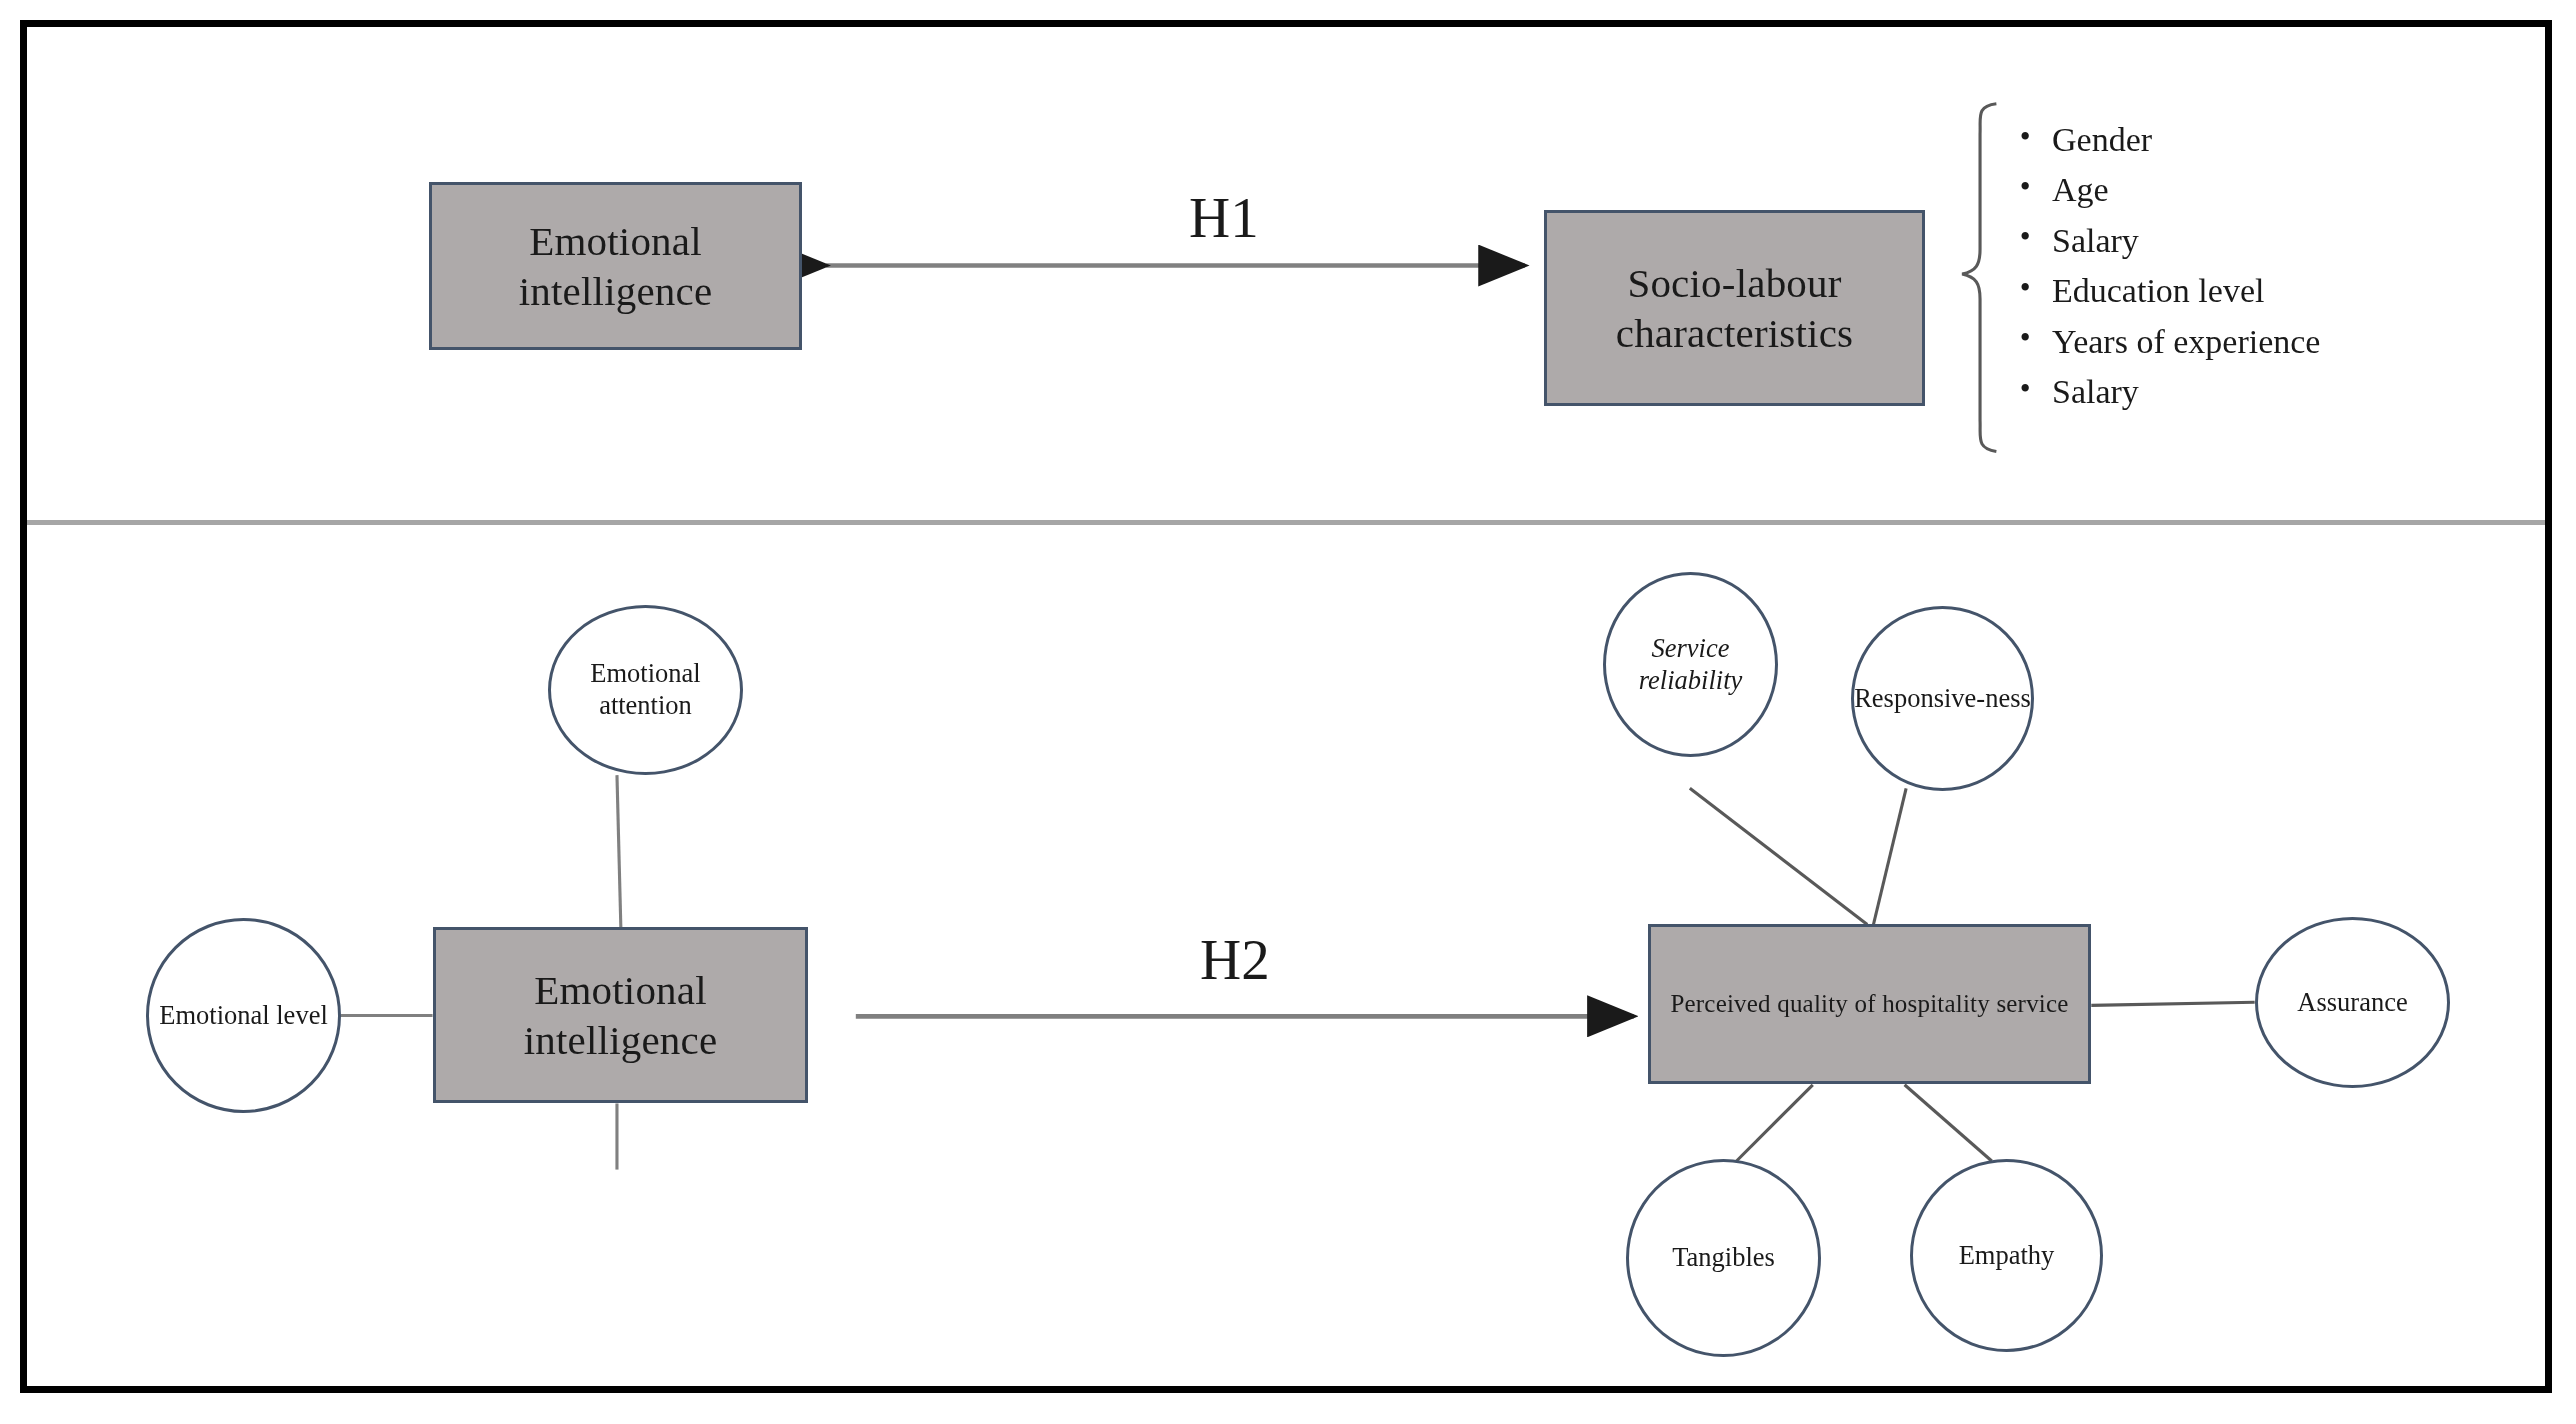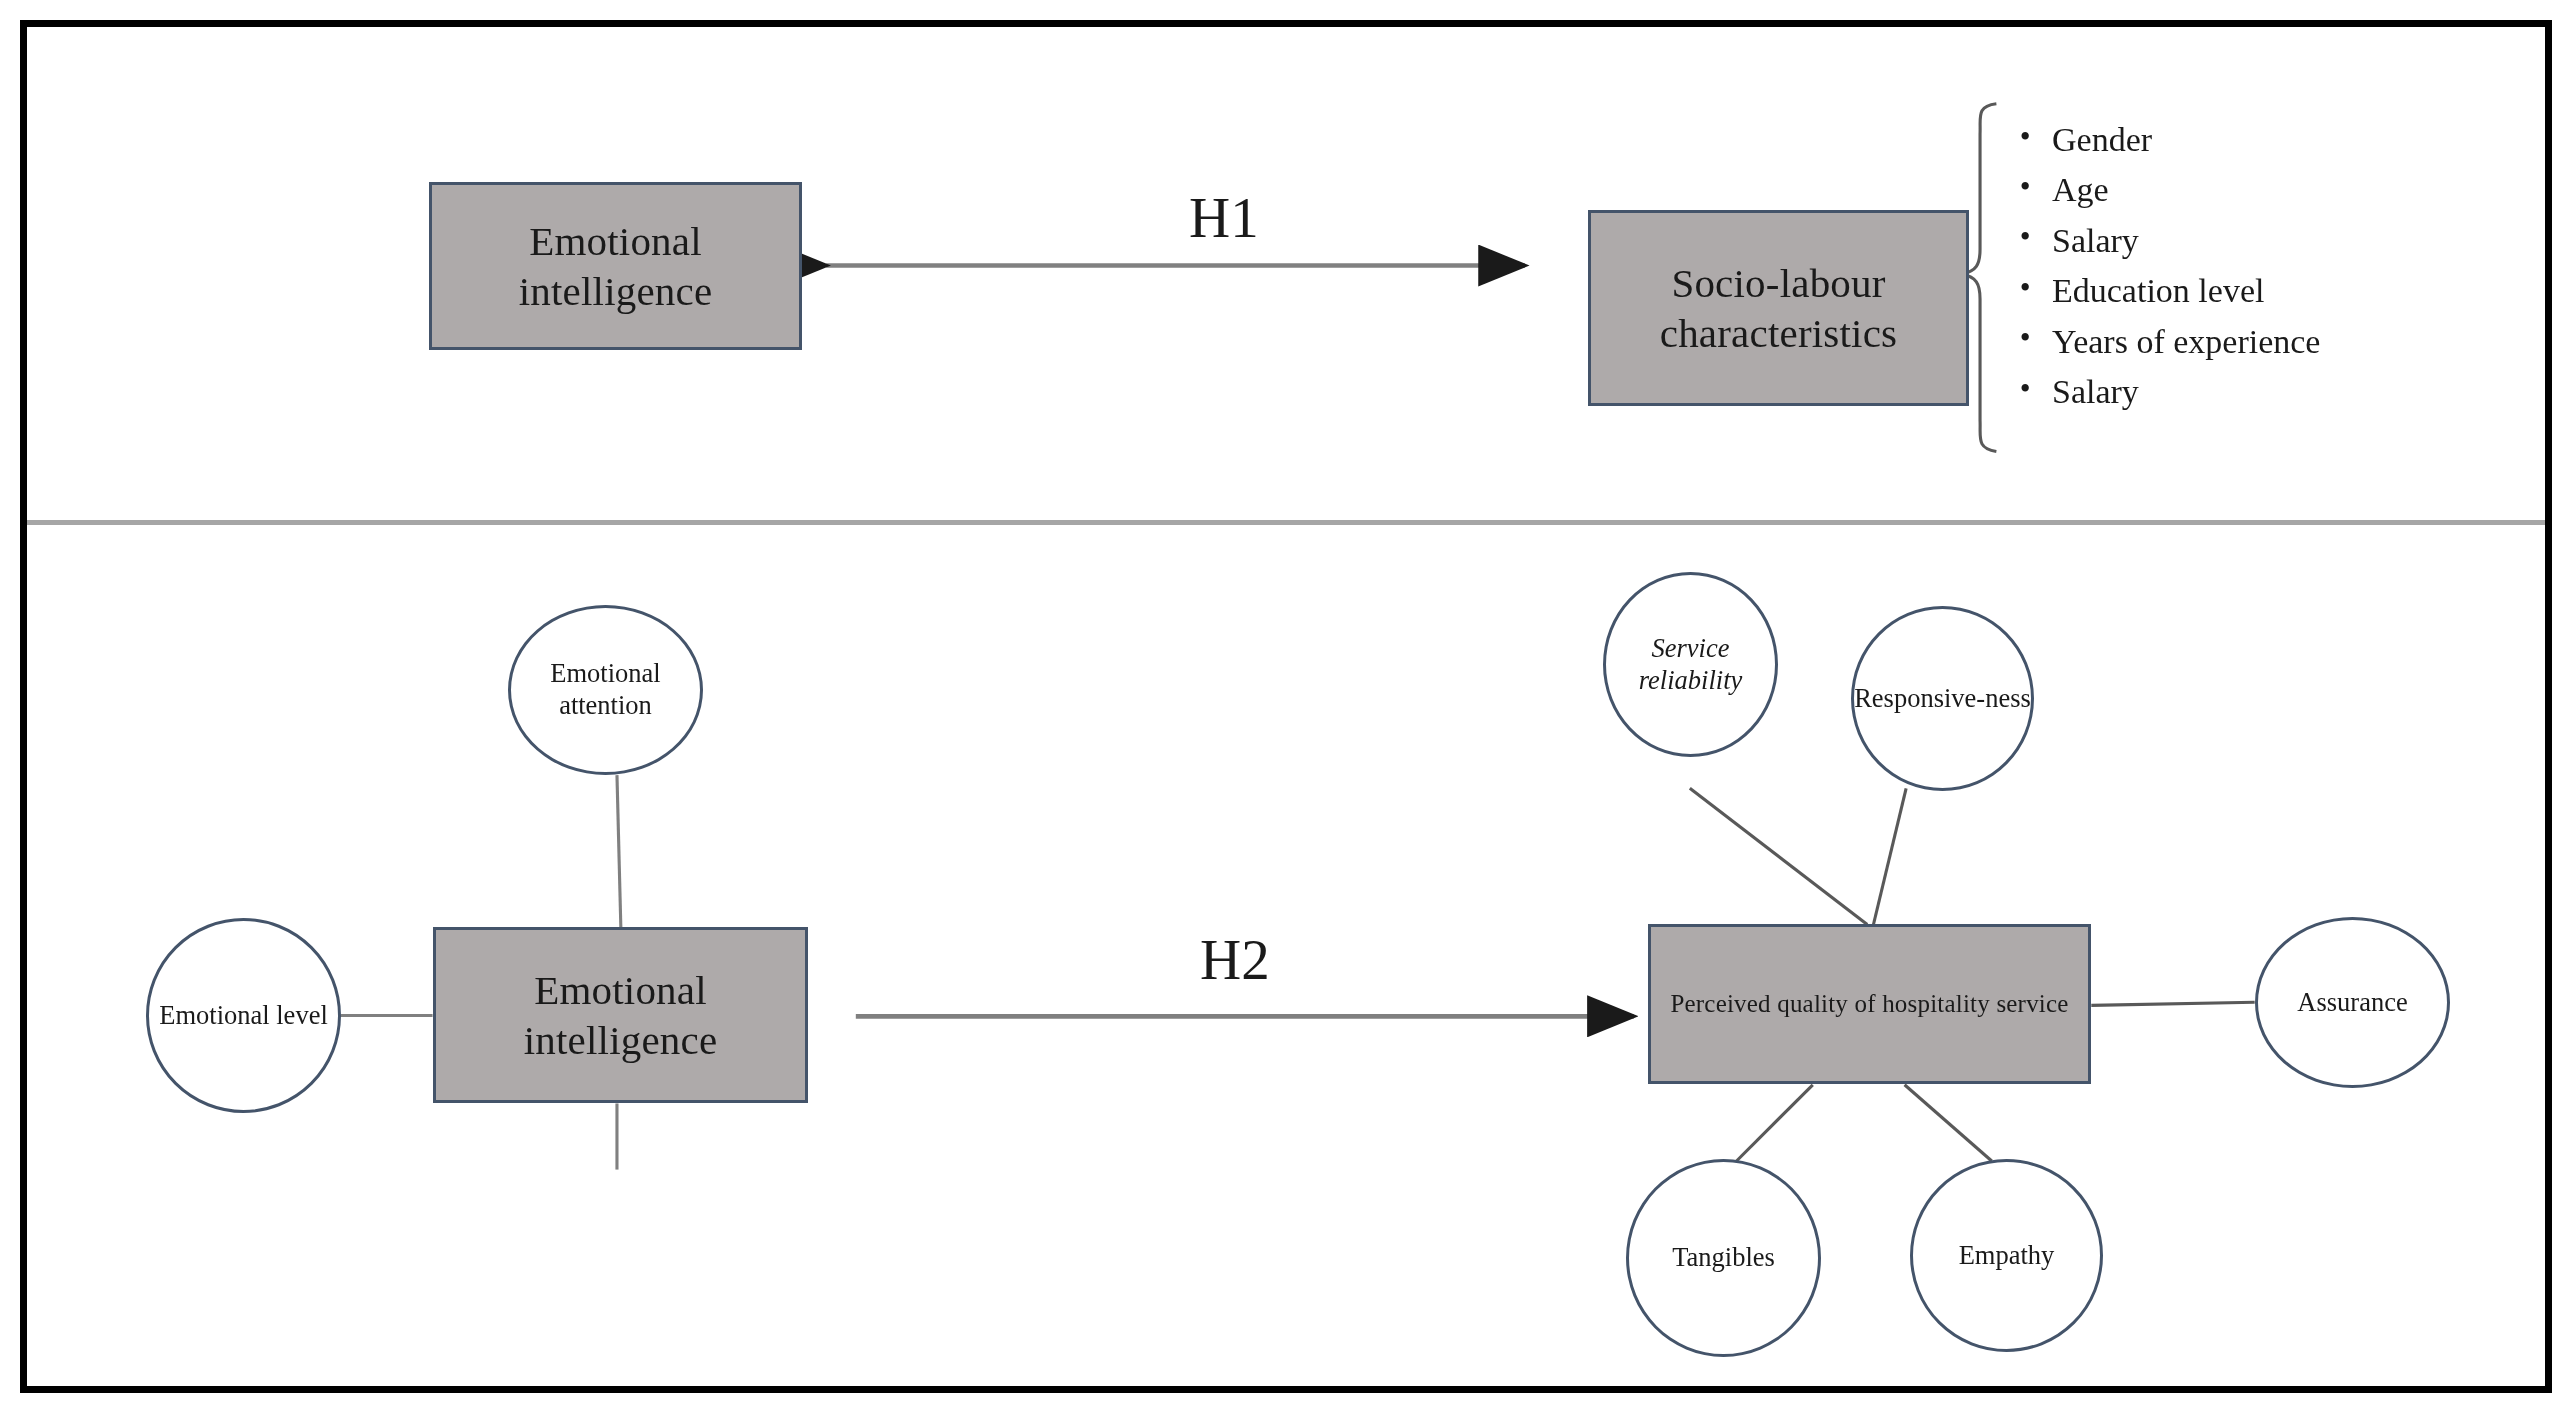--- a/index.html
+++ b/index.html
@@ -66,7 +66,6 @@
   #box-socio {
     left: 1544px; top: 210px; width: 381px; height: 196px;
     font-size: 41px;
-    margin-left: 44px;
   }
   #box-ei-bottom {
     left: 433px; top: 927px; width: 375px; height: 176px;

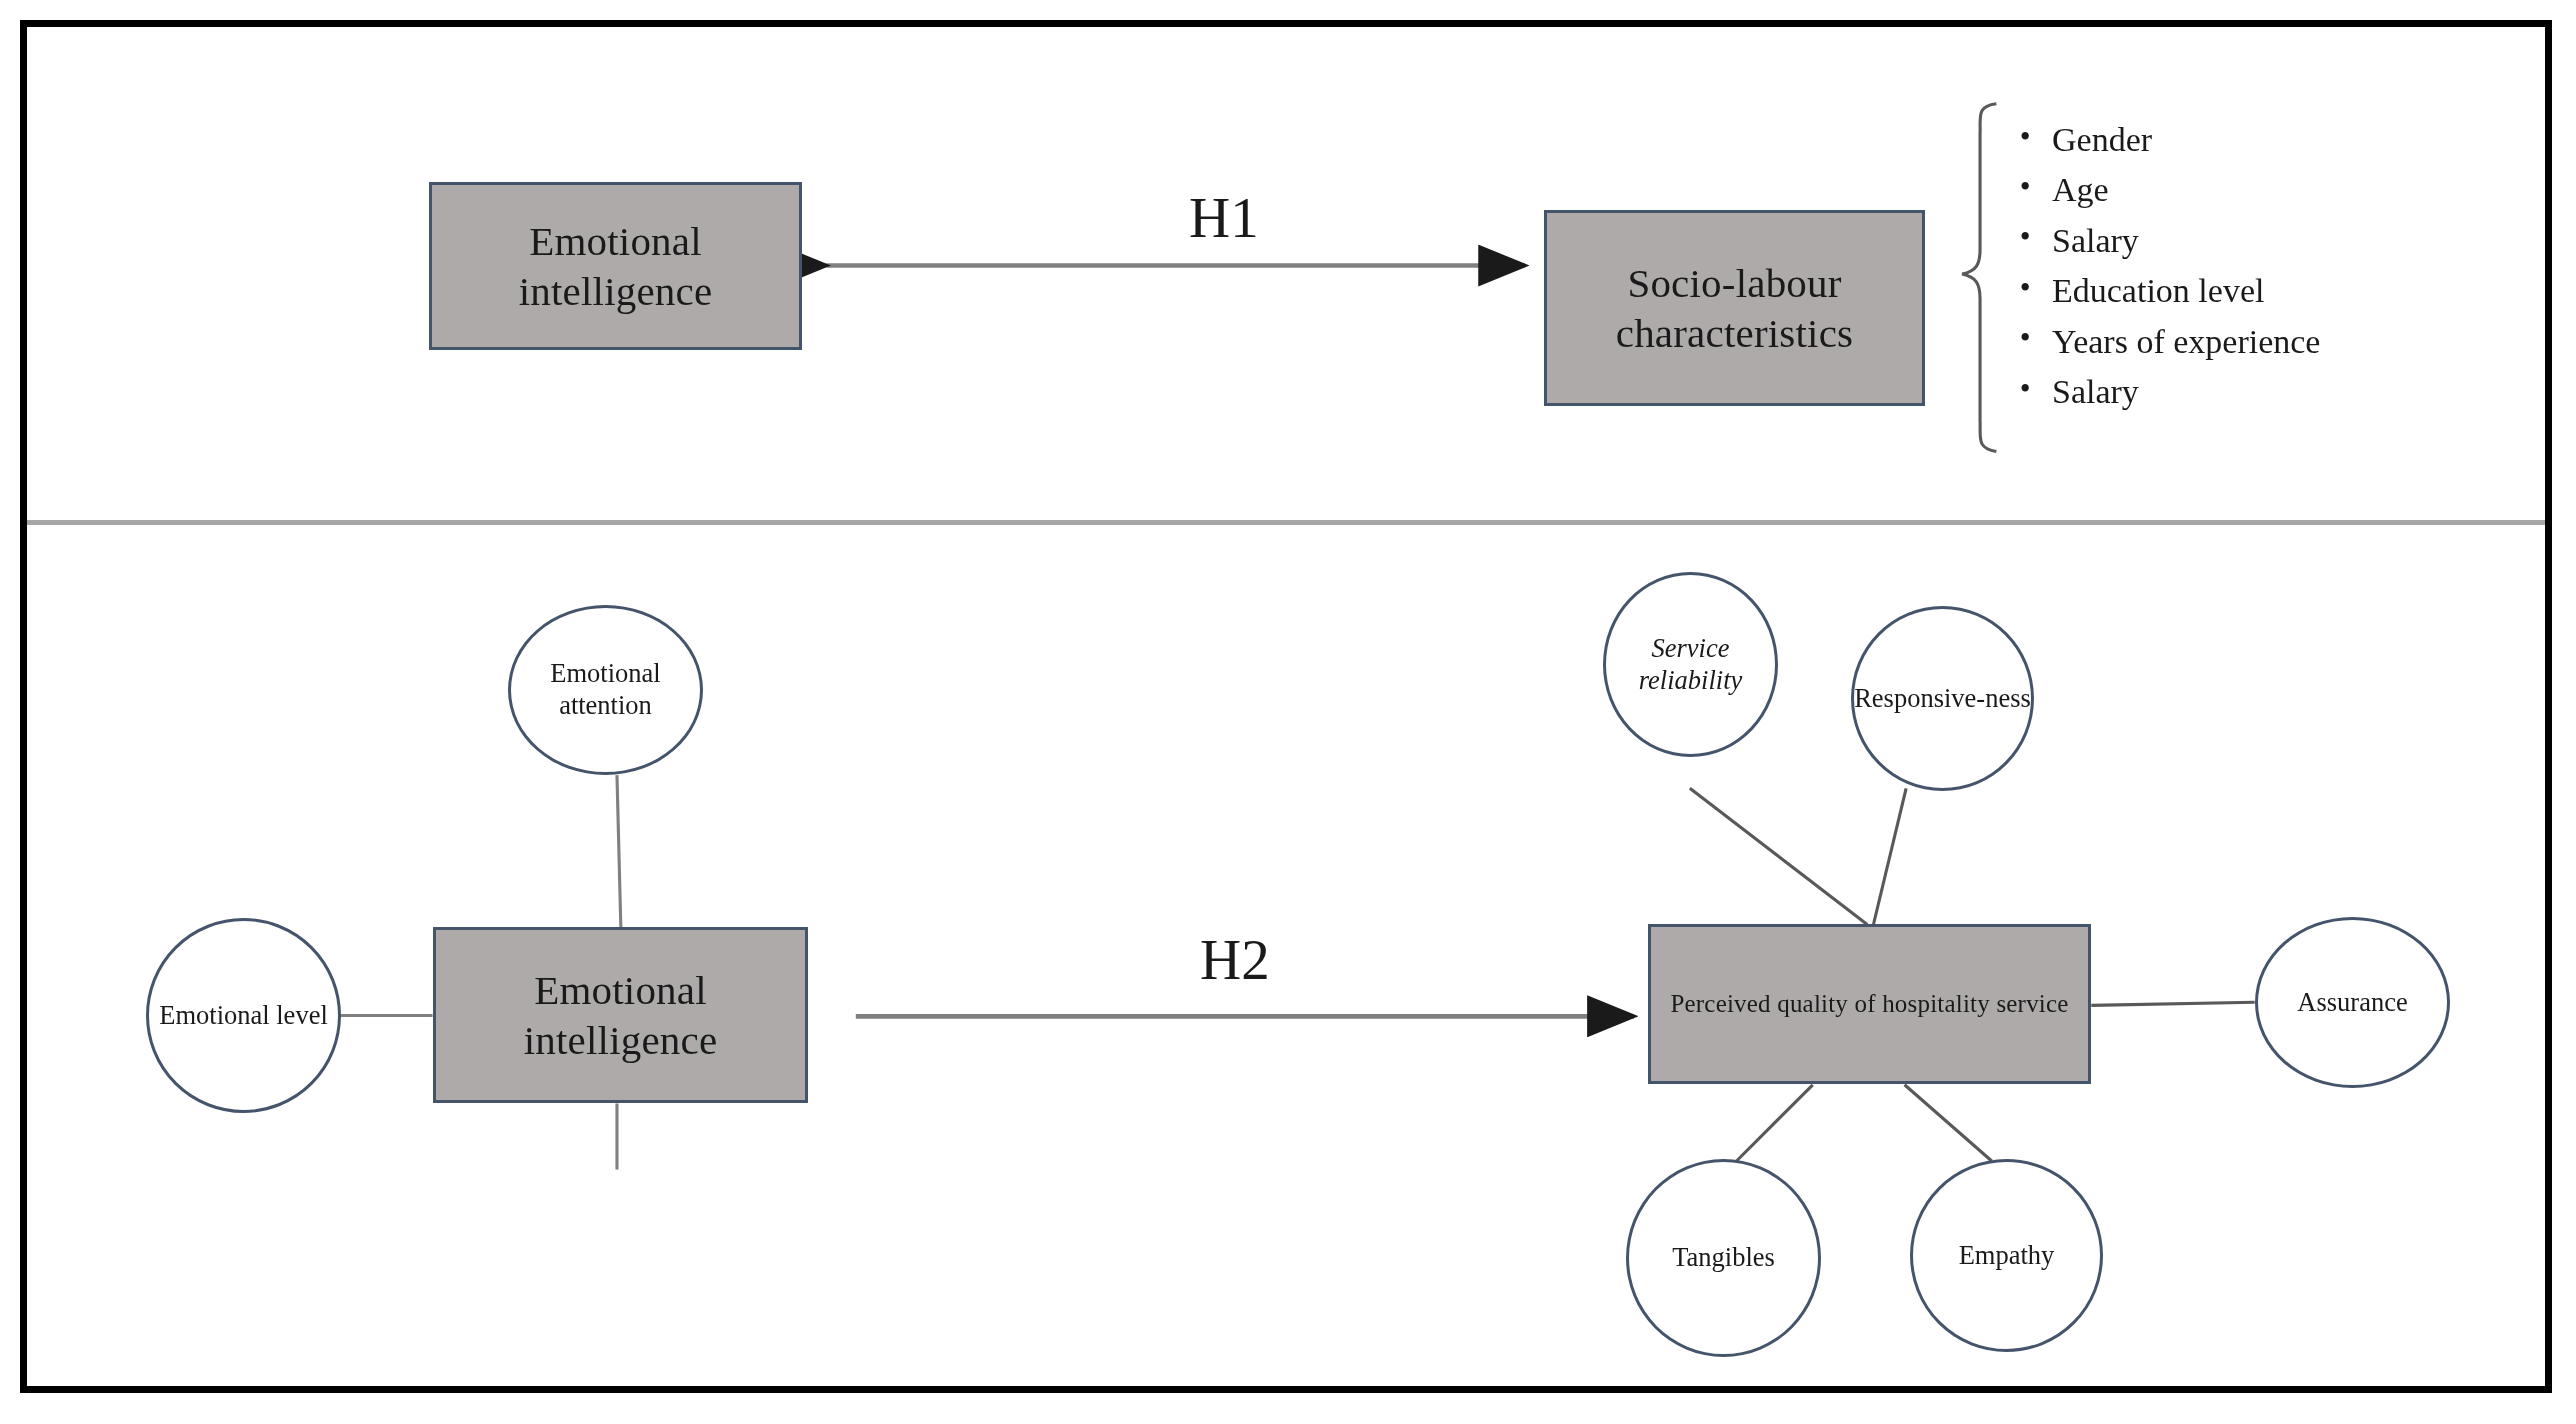--- a/index.html
+++ b/index.html
@@ -90,7 +90,7 @@
     line-height: 1.2;
     font-size: 26.5px;
   }
-  #circle-attention   { left: 508px;  top: 605px;  width: 195px; height: 170px; text-align: center; }
+  #circle-attention   { left: 548px;  top: 605px;  width: 195px; height: 170px; text-align: center; }
   #circle-repair      { left: 146px;  top: 918px; width: 195px; height: 195px; }
   #circle-clarity     { left: 520px;  top: 1169px; width: 195px; height: 173px; }
   #circle-reliability { left: 1603px; top: 572px;  width: 175px; height: 185px; font-style: italic; }

